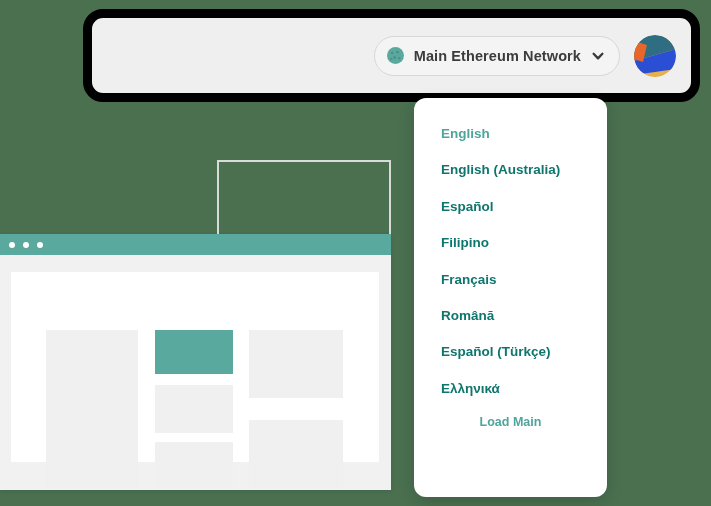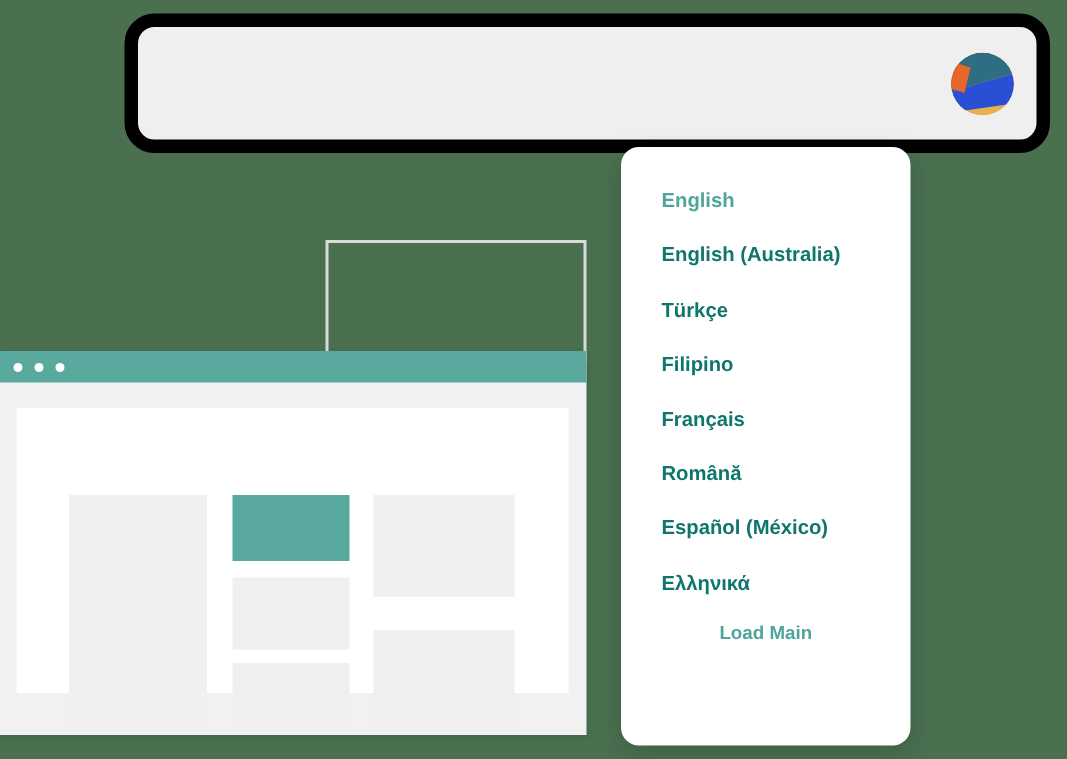--- a/index.html
+++ b/index.html
@@ -230,6 +230,15 @@
 
   <div class="header-panel">
 
+    <div class="network-pill">
+      <span class="network-dot"></span>
+      <span class="network-label">Main Ethereum Network</span>
+      <span class="chevron">
+        <svg viewBox="0 0 14 14" width="14" height="14" aria-hidden="true">
+          <path d="M2.6 4.8 L7 9.4 L11.4 4.8" fill="none" stroke="#3a3a3a" stroke-width="2.3" stroke-linecap="round" stroke-linejoin="round"></path>
+        </svg>
+      </span>
+    </div>
 
     <div class="avatar">
       <svg viewBox="0 0 42 42" width="42" height="42" aria-hidden="true">

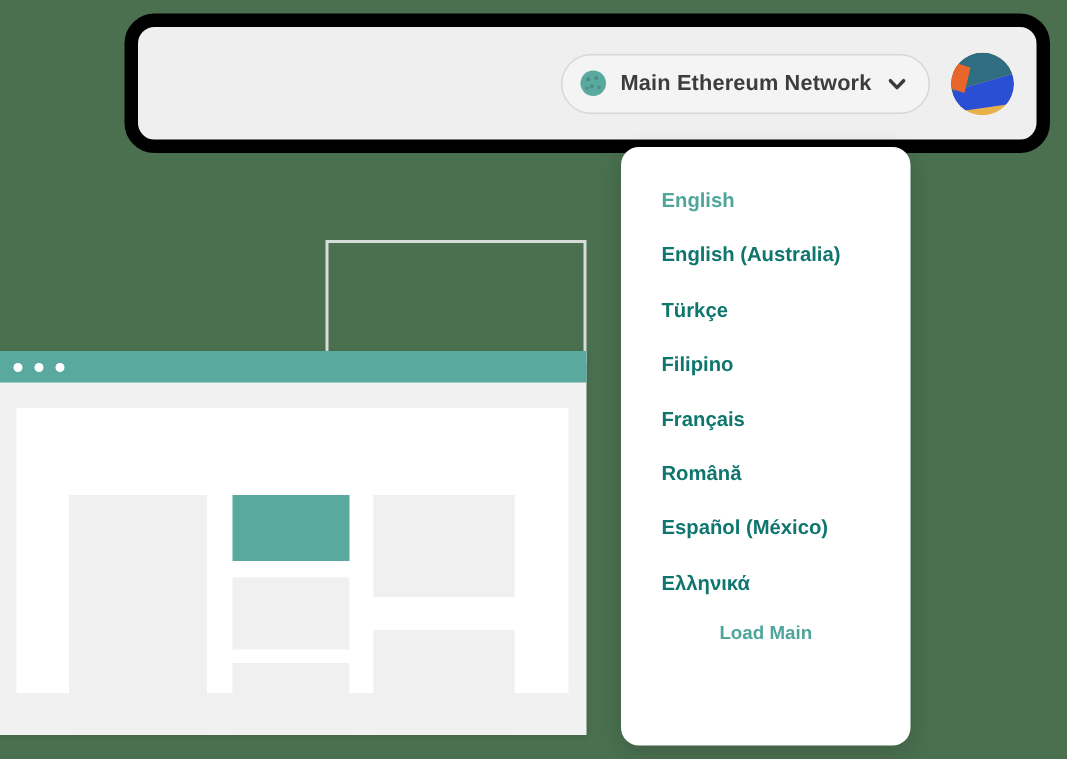--- a/index.html
+++ b/index.html
@@ -262,7 +262,7 @@
     <ul class="lang-list">
       <li class="lang-item active">English</li>
       <li class="lang-item">English (Australia)</li>
-      <li class="lang-item">Türkçe</li>
+      <li class="lang-item">Español</li>
       <li class="lang-item">Filipino</li>
       <li class="lang-item">Français</li>
       <li class="lang-item">Română</li>

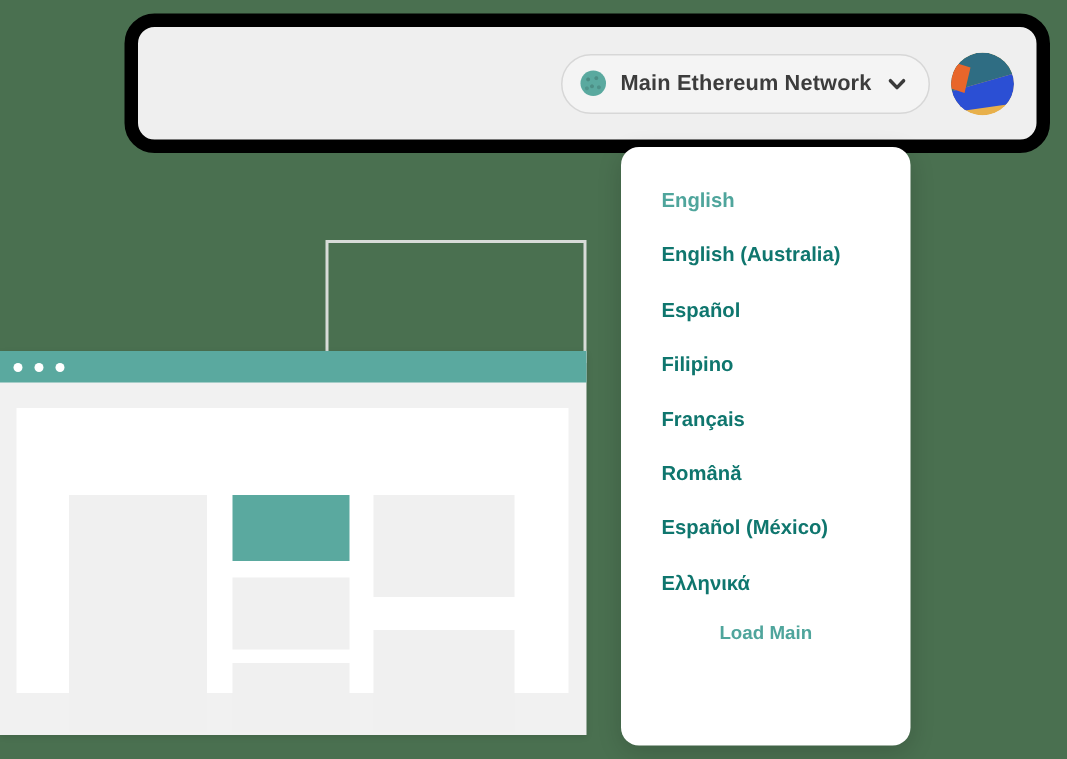--- a/index.html
+++ b/index.html
@@ -266,7 +266,7 @@
       <li class="lang-item">Filipino</li>
       <li class="lang-item">Français</li>
       <li class="lang-item">Română</li>
-      <li class="lang-item">Español (México)</li>
+      <li class="lang-item">Español (Türkçe)</li>
       <li class="lang-item">Ελληνικά</li>
     </ul>
     <div class="load-more">Load Main</div>

